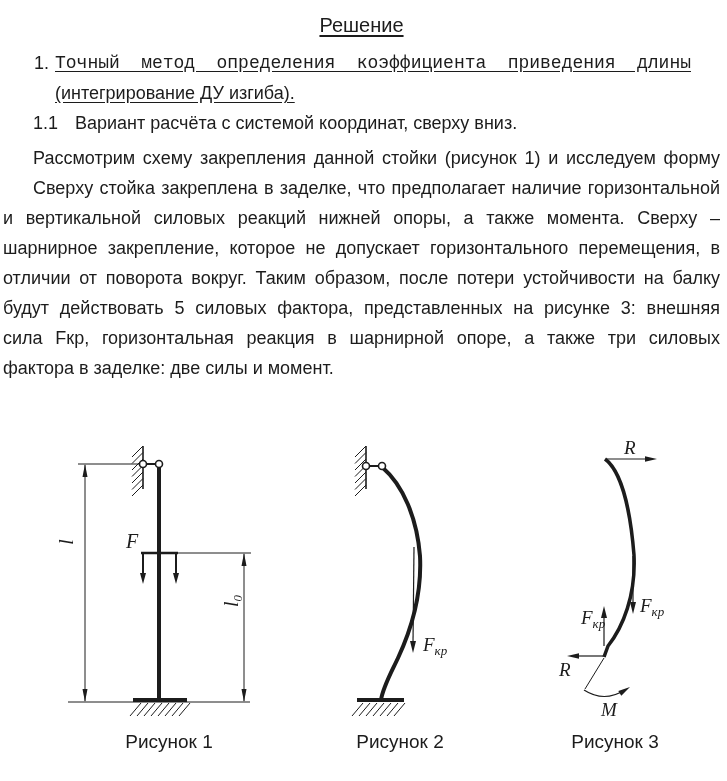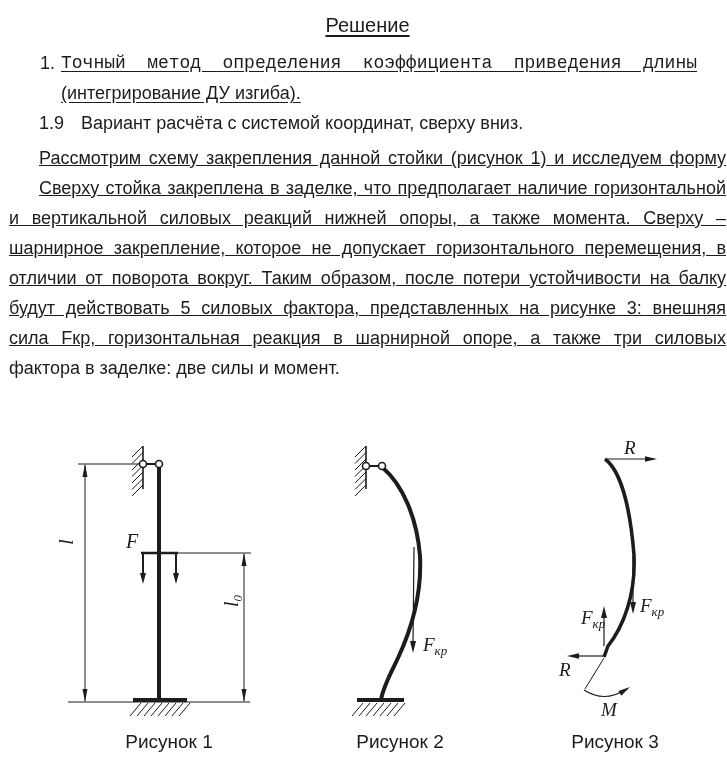--- a/index.html
+++ b/index.html
@@ -8,7 +8,7 @@
     color:#1c1c1c; font-family:"Liberation Sans", sans-serif;
     font-size:18px; overflow:hidden;
   }
-  .doc { position:absolute; left:9px; top:10px; width:717px; }
+  .doc { position:absolute; left:3px; top:10px; width:717px; }
   .u { text-decoration:underline; text-underline-offset:3px; }
   .title-row { height:30px; line-height:30px; text-align:center; font-size:20px; }
   .row { position:relative; height:30px; line-height:30px; }

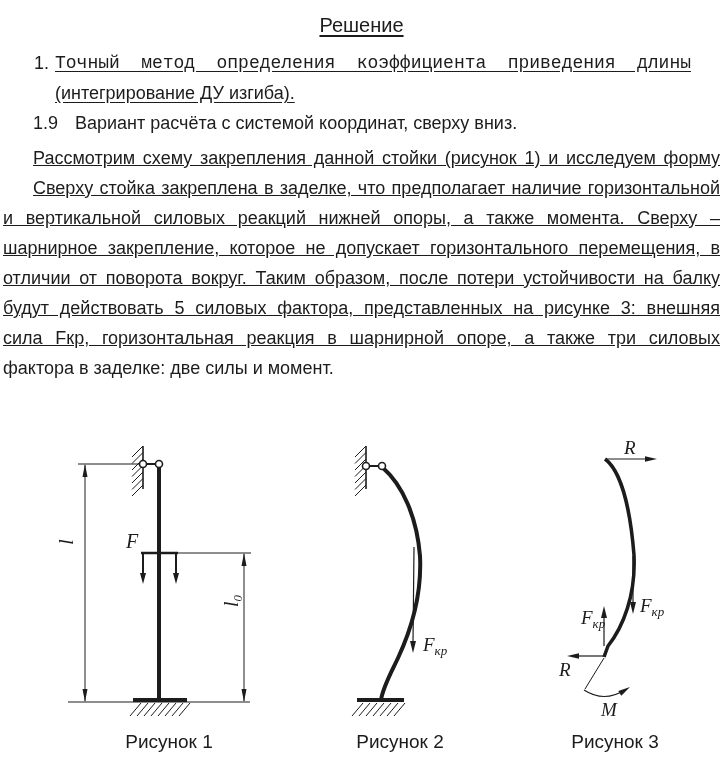--- a/index.html
+++ b/index.html
@@ -47,7 +47,7 @@
     </div>
 
     <div class="row">
-      <span class="num11">1.9</span>
+      <span class="num11">1.1</span>
       <span class="s11text">Вариант расчёта с системой координат, сверху вниз.</span>
     </div>
 

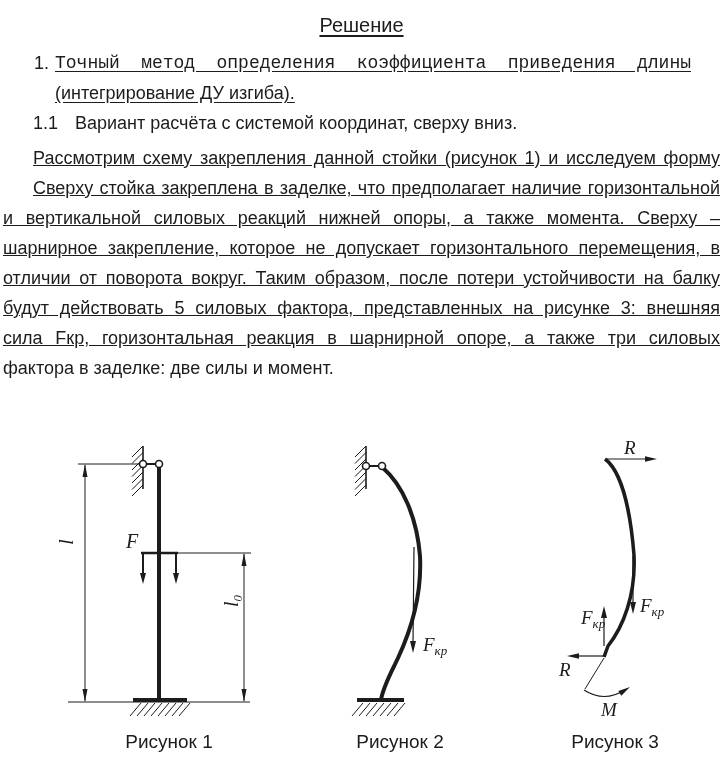--- a/index.html
+++ b/index.html
@@ -18,7 +18,7 @@
   .h1text2 { margin-left:52px; }
   .s11text { margin-left:72px; }
   .pl { height:30px; line-height:30px; overflow:hidden; }
-  .jl { text-align:justify; text-align-last:justify;text-decoration:underline; }
+  .jl { text-align:justify; text-align-last:justify; }
   .ind { text-indent:30px; }
   .sp1 { margin-top:8px; }
   .sp2 { margin-top:5px; }

